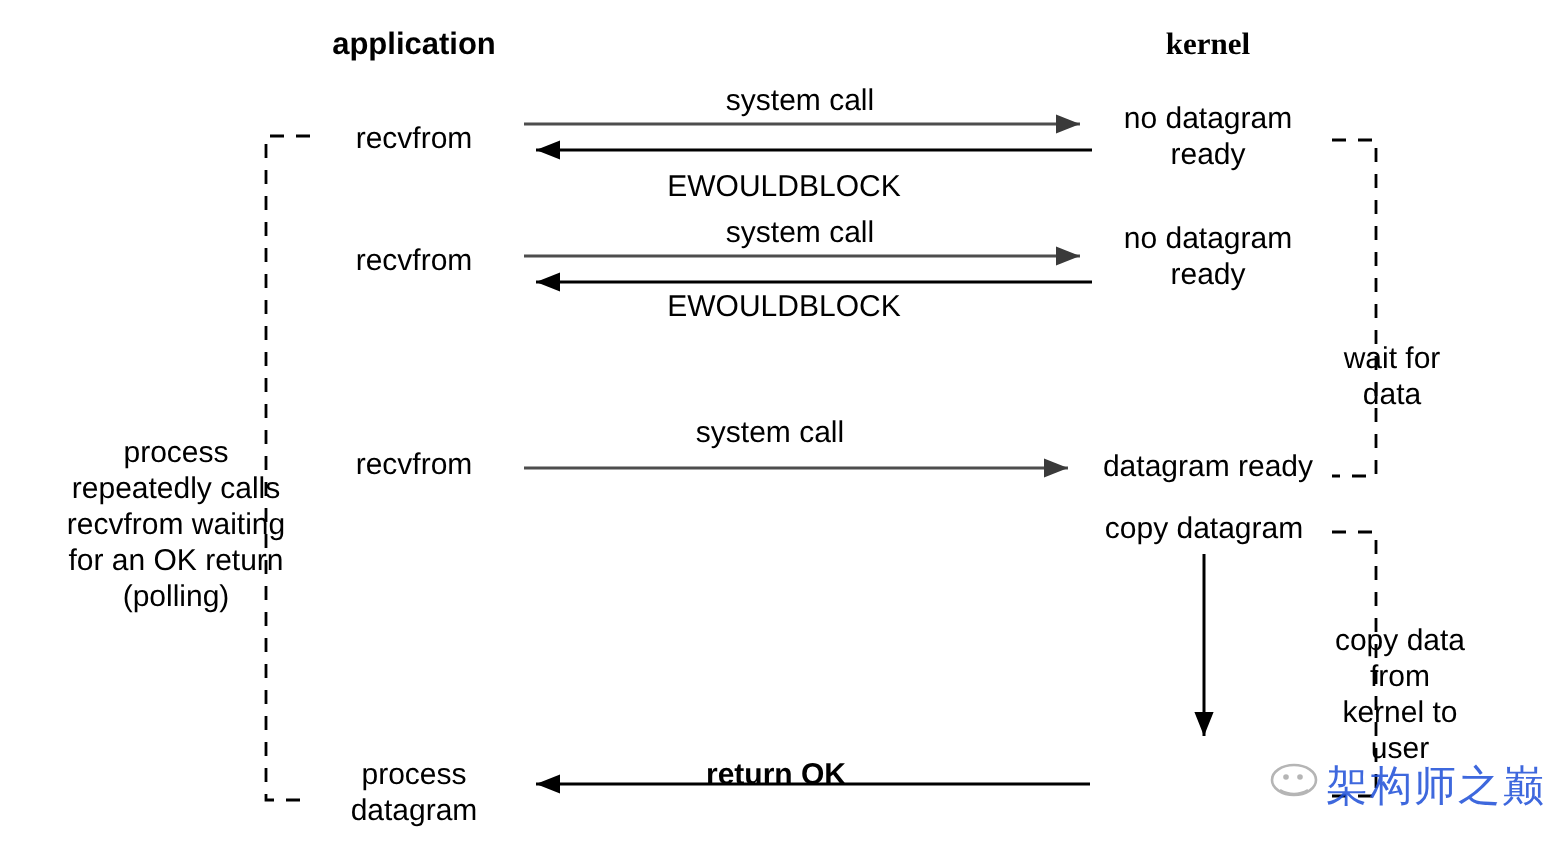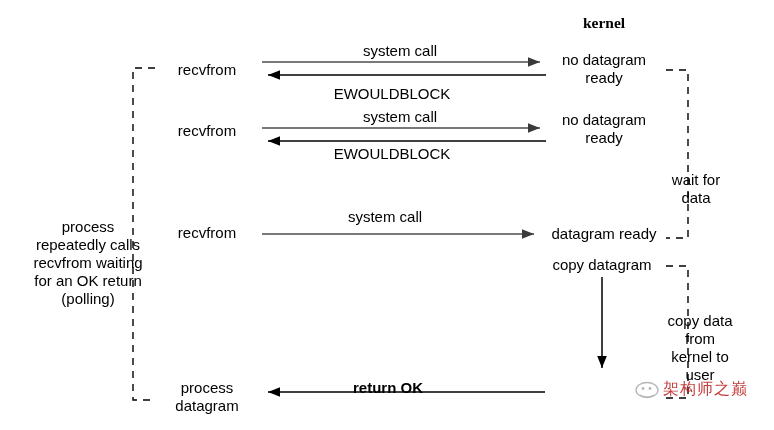--- a/index.html
+++ b/index.html
@@ -110,6 +110,7 @@
     </g>
   </svg>
 
+  <div class="lbl center hdr" style="left:207px; top:14px;">application</div>
 
   <div class="lbl center hdr" style="left:604px; top:14px;font-family:Liberation Serif, serif;">kernel</div>
 

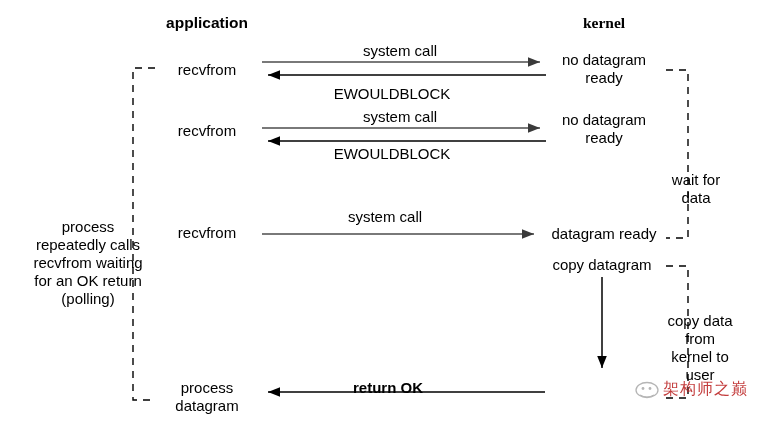--- a/index.html
+++ b/index.html
@@ -45,9 +45,9 @@
   }
   .watermark {
     position: absolute;
-    color: #b91c1c;
+    color: #1d4ed8;
     font-family: Liberation Serif, serif;
-    font-size: 16px;
+    font-size: 21px;
     letter-spacing: 1px;
     white-space: pre;
     opacity: 0.85;

